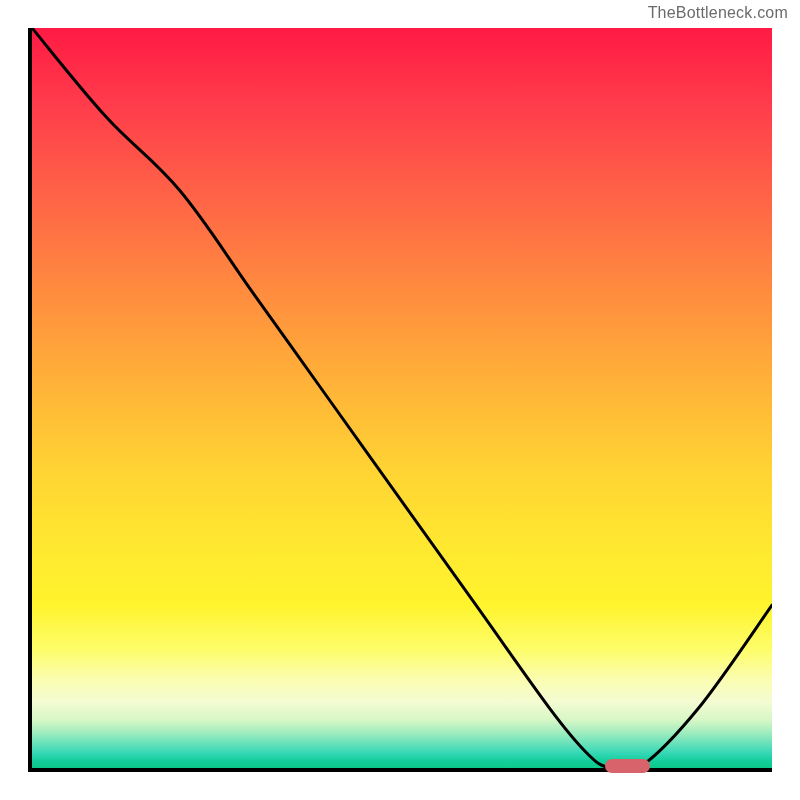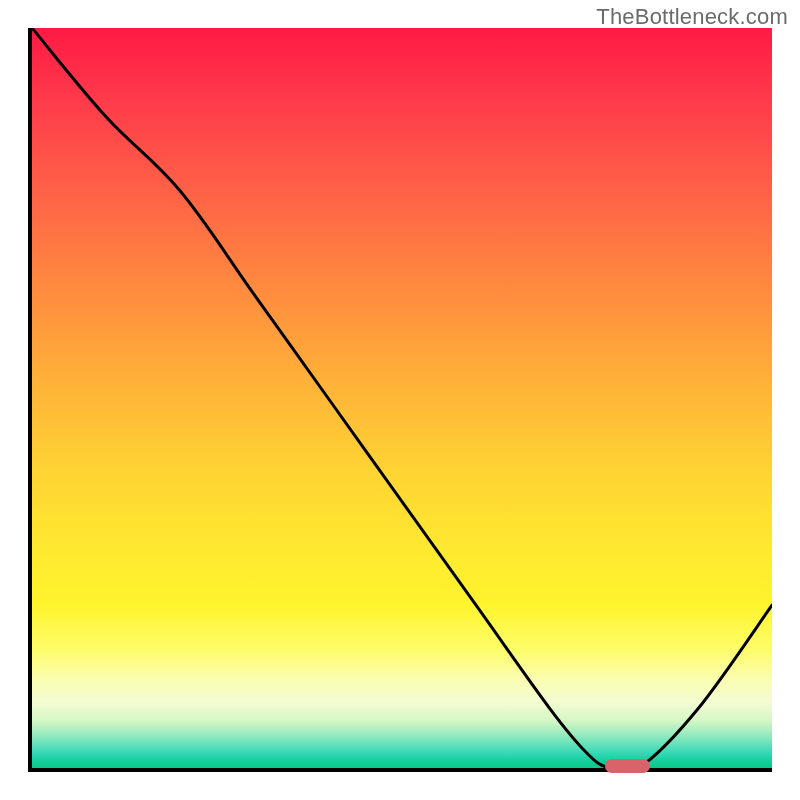--- a/index.html
+++ b/index.html
@@ -15,7 +15,7 @@
     position: absolute;
     top: 4px;
     right: 12px;
-    font-size: 22px;
+    font-size: 16px;
     color: #6b6b6b;
     font-weight: 500;
     letter-spacing: 0.2px;

